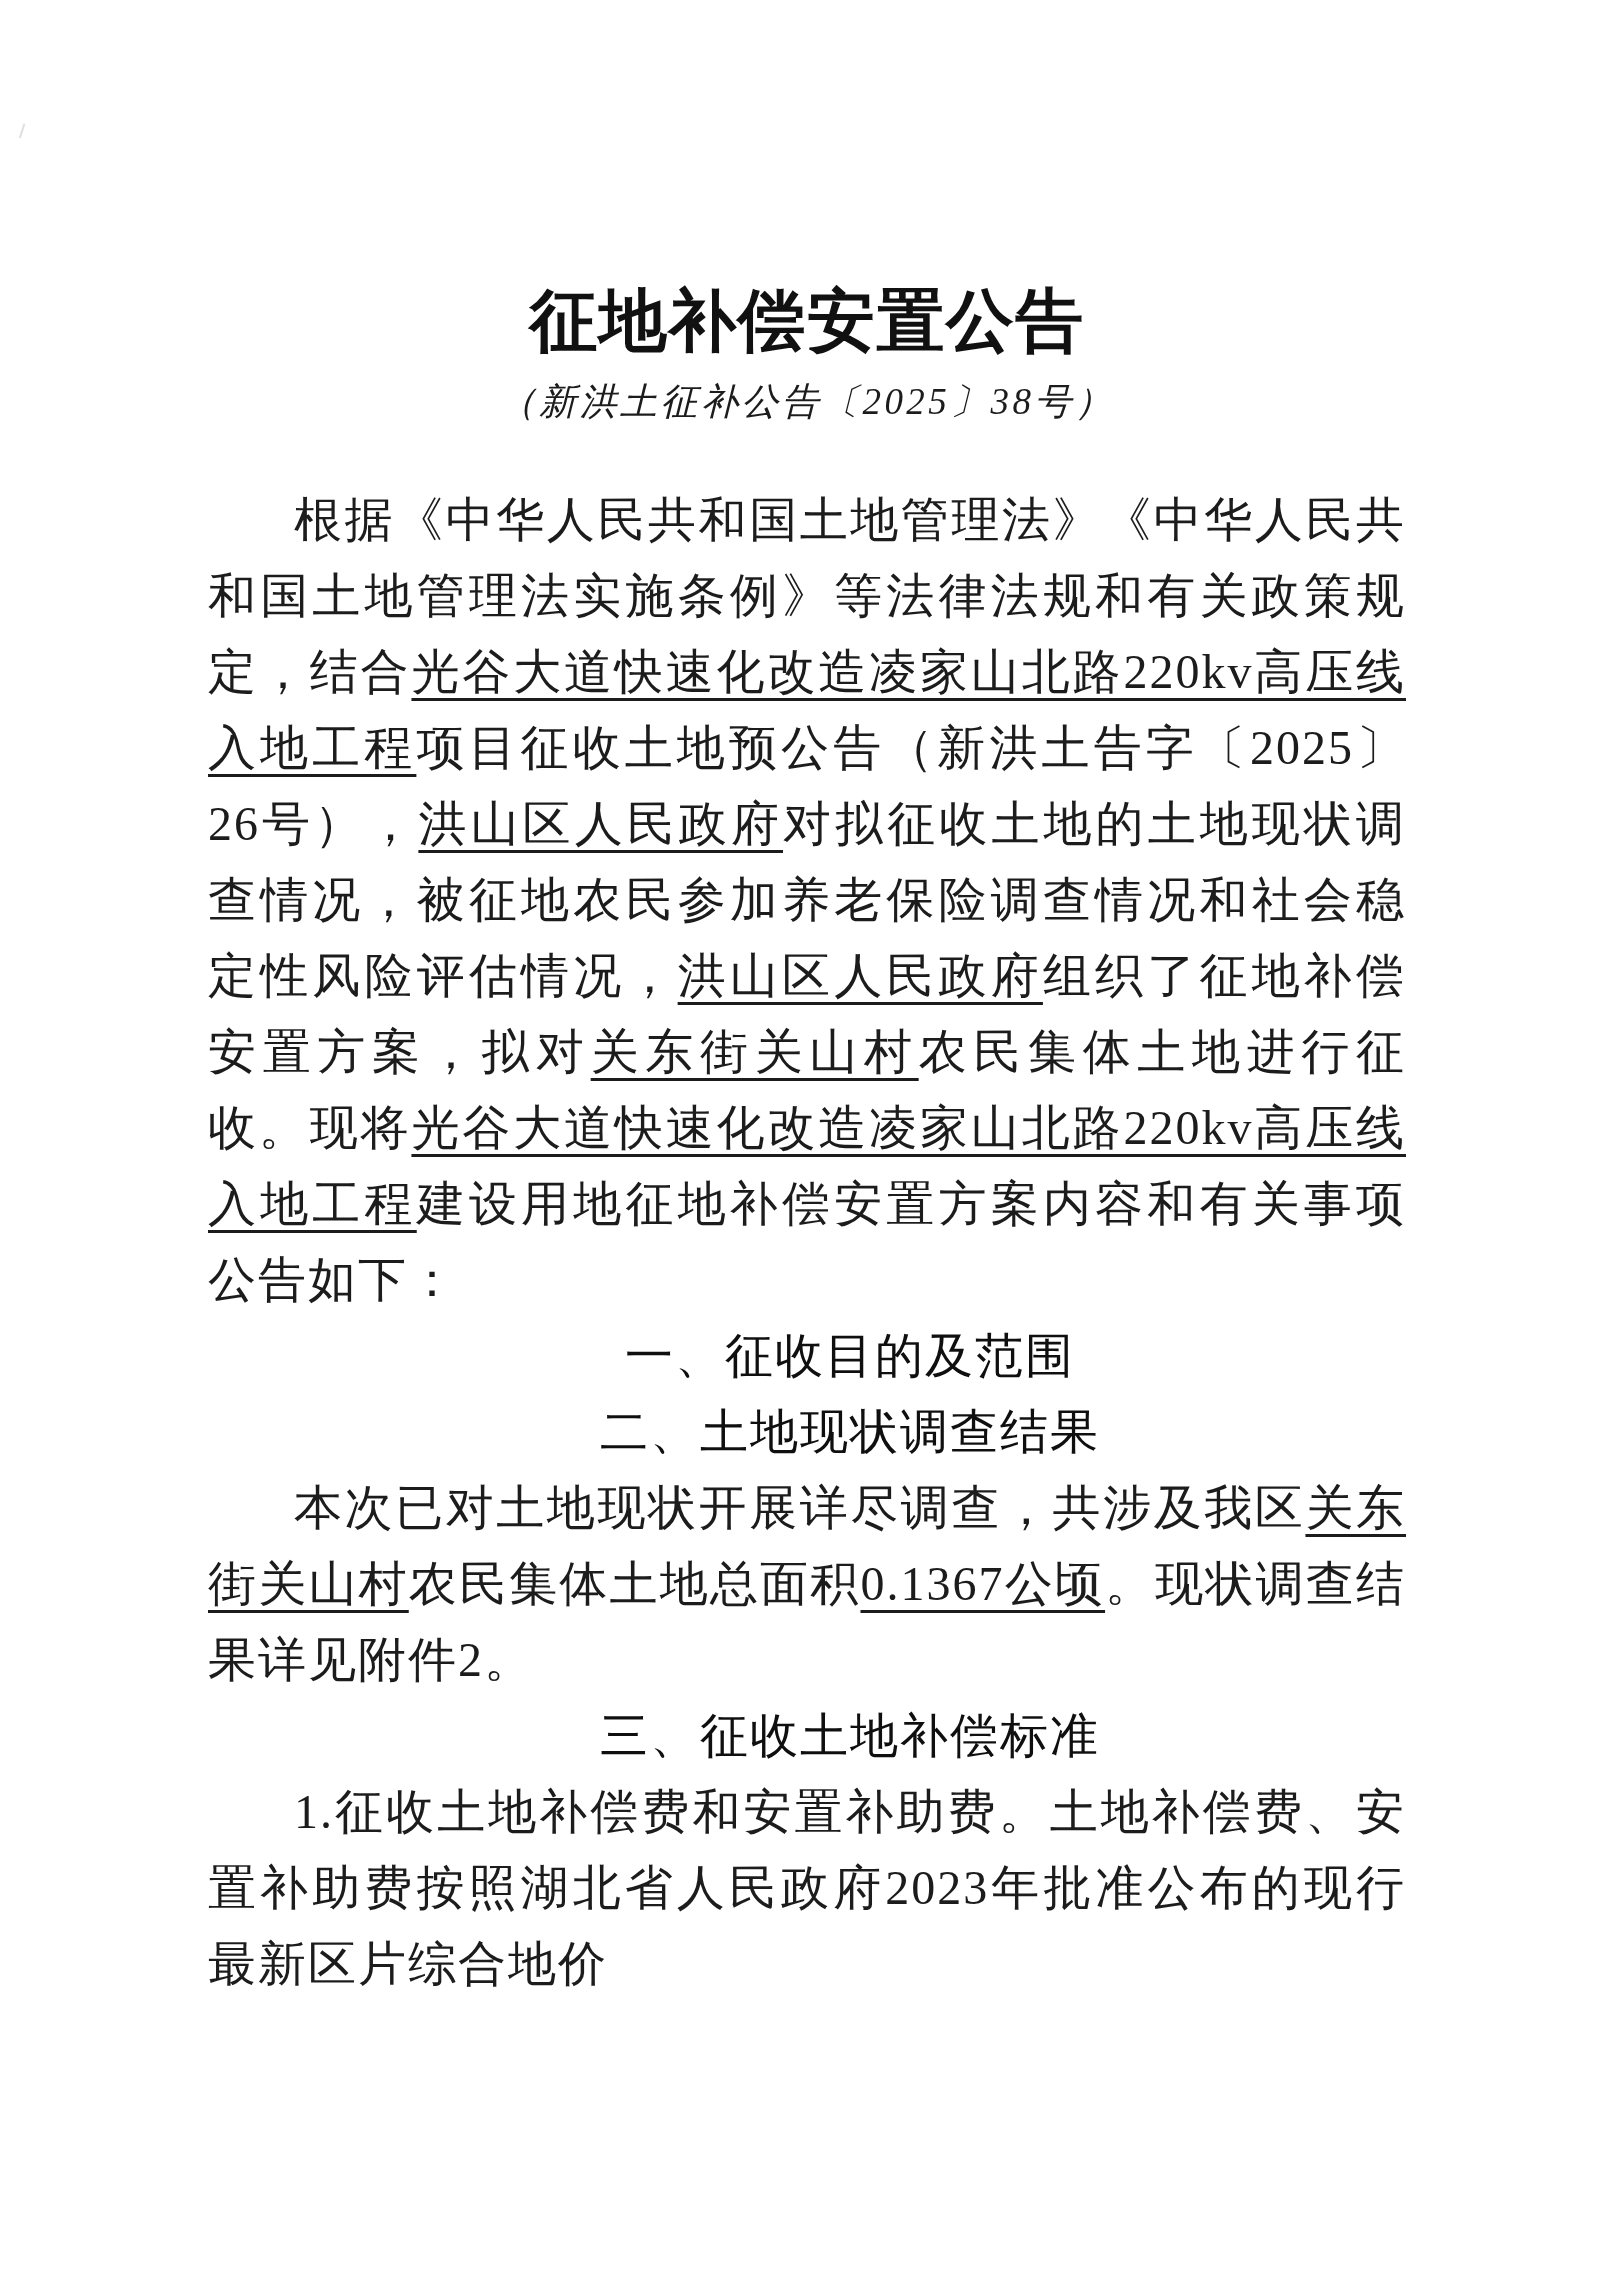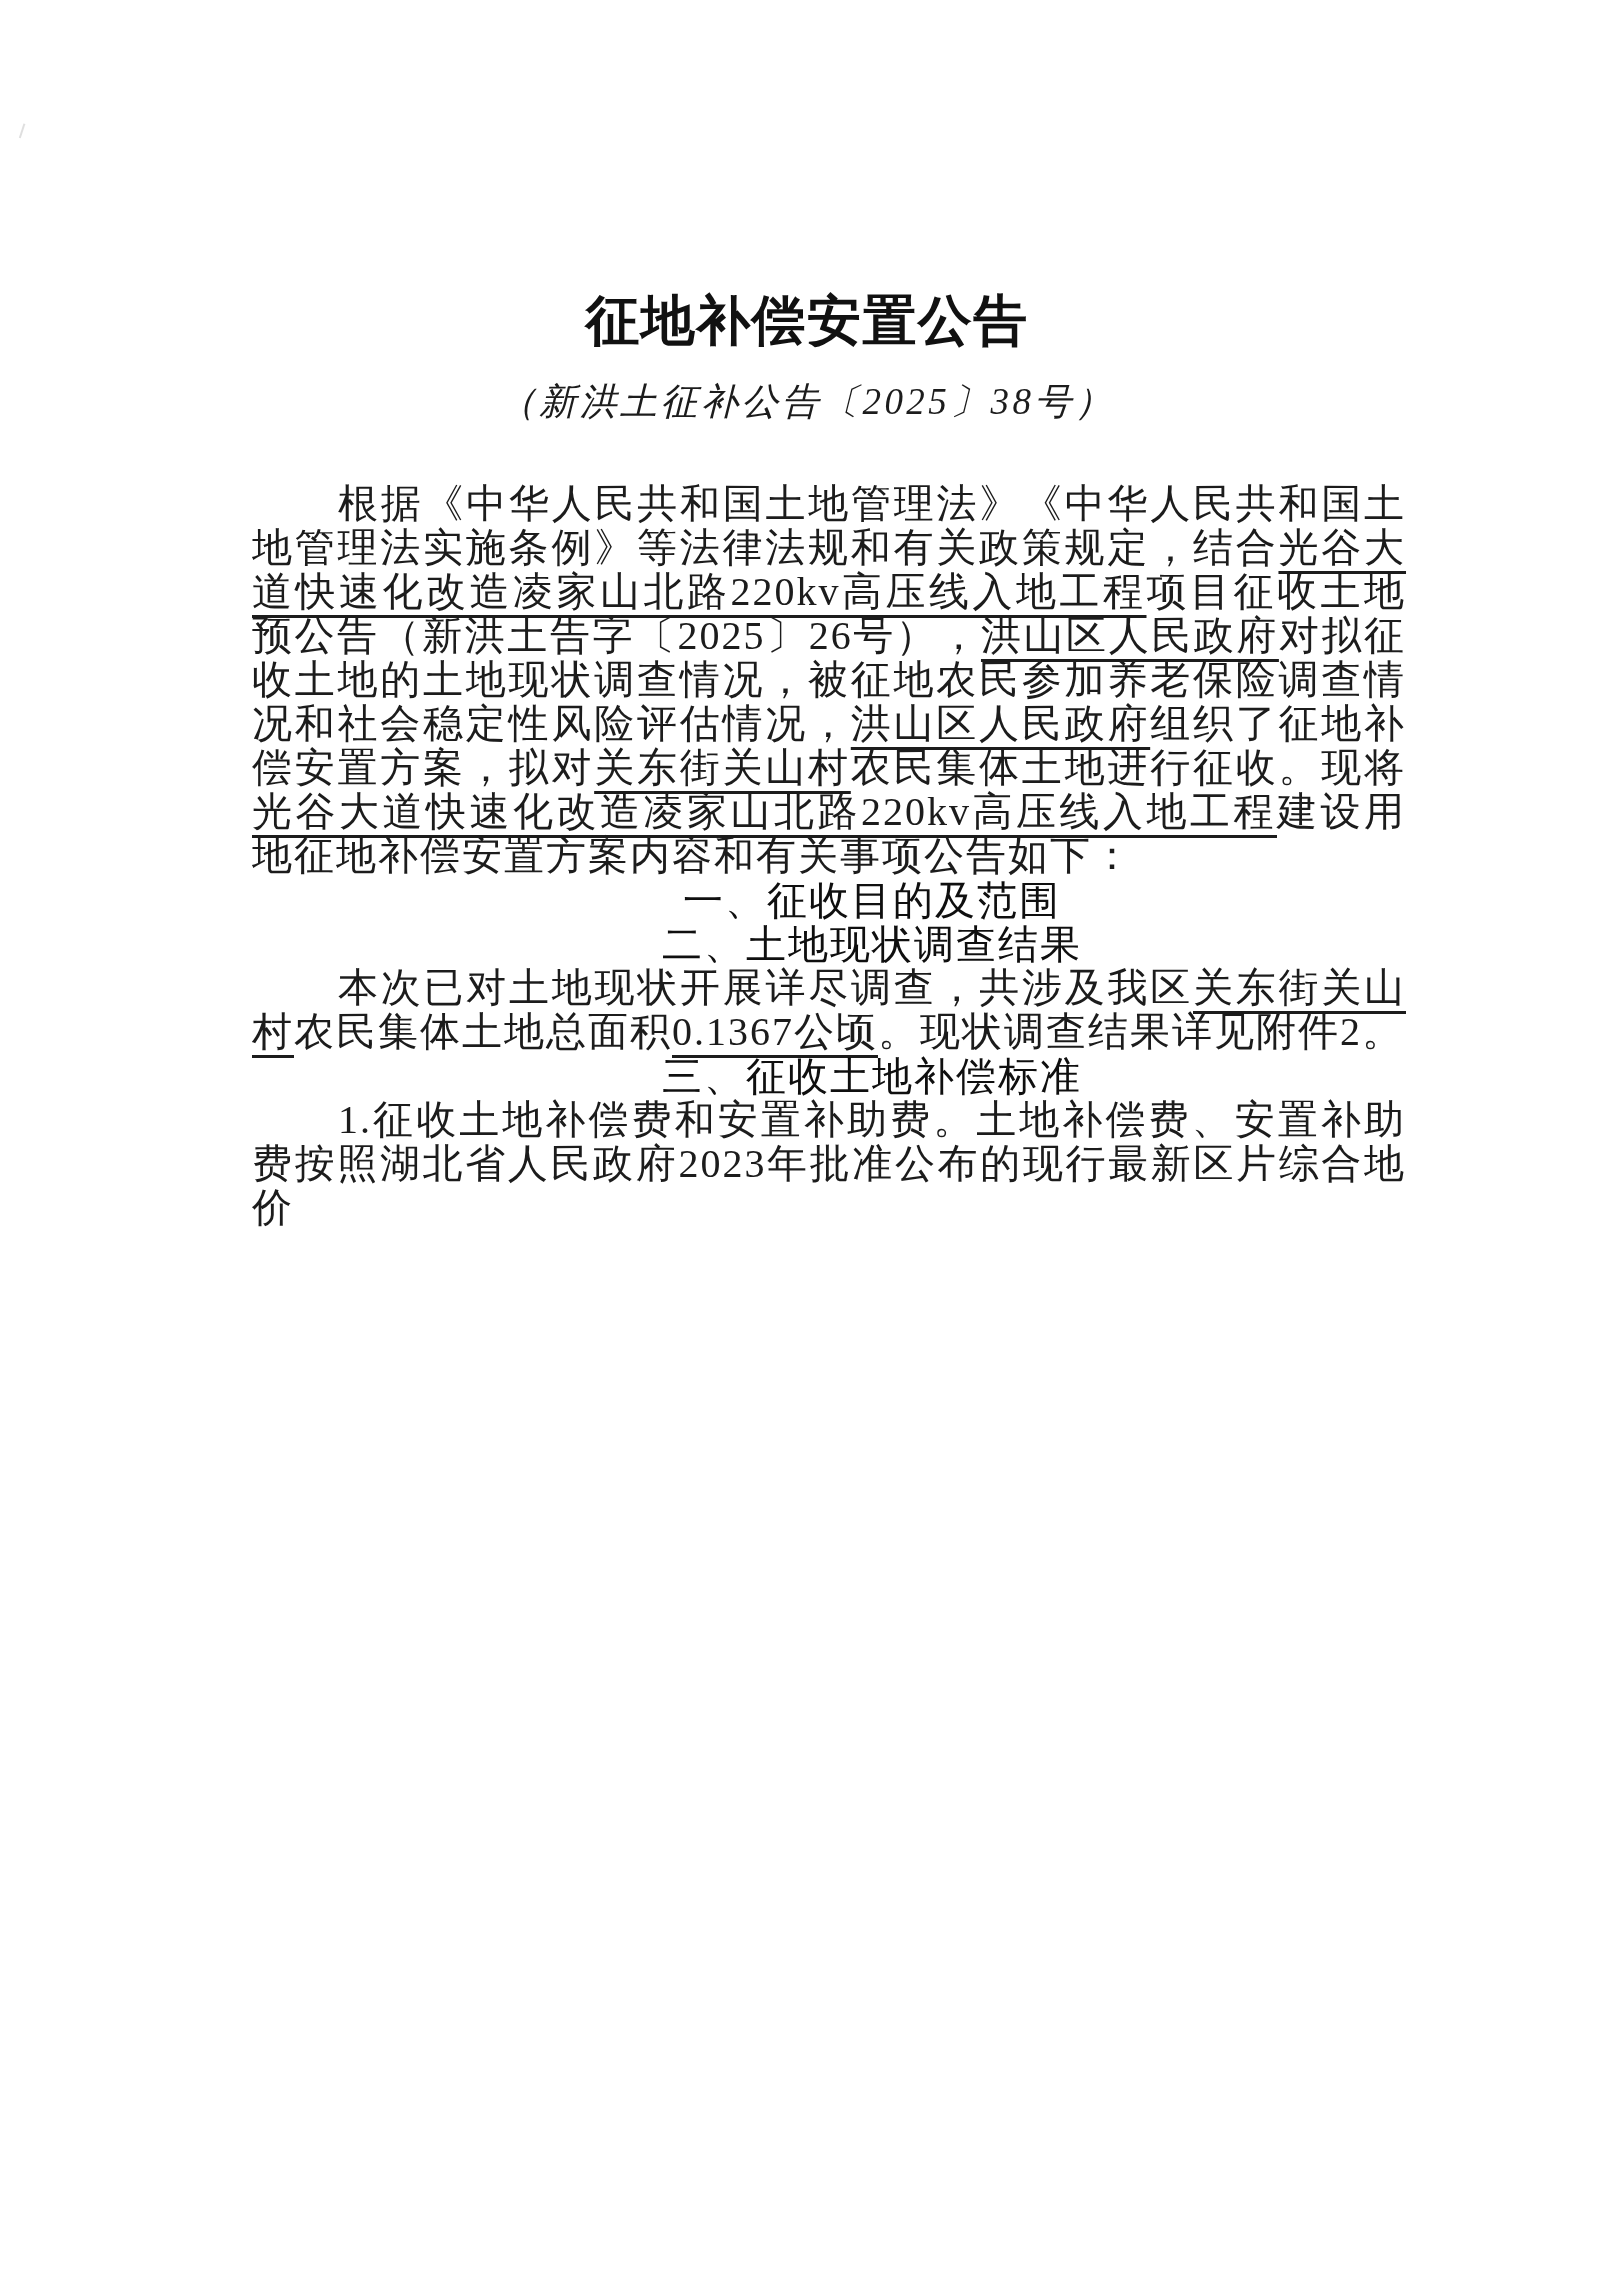--- a/index.html
+++ b/index.html
@@ -31,7 +31,7 @@
   .doc-title {
     margin: 0;
     text-align: center;
-    font-size: 54px;
+    font-size: 68px;
     line-height: 64px;
     font-weight: 700;
     letter-spacing: 1.4px;

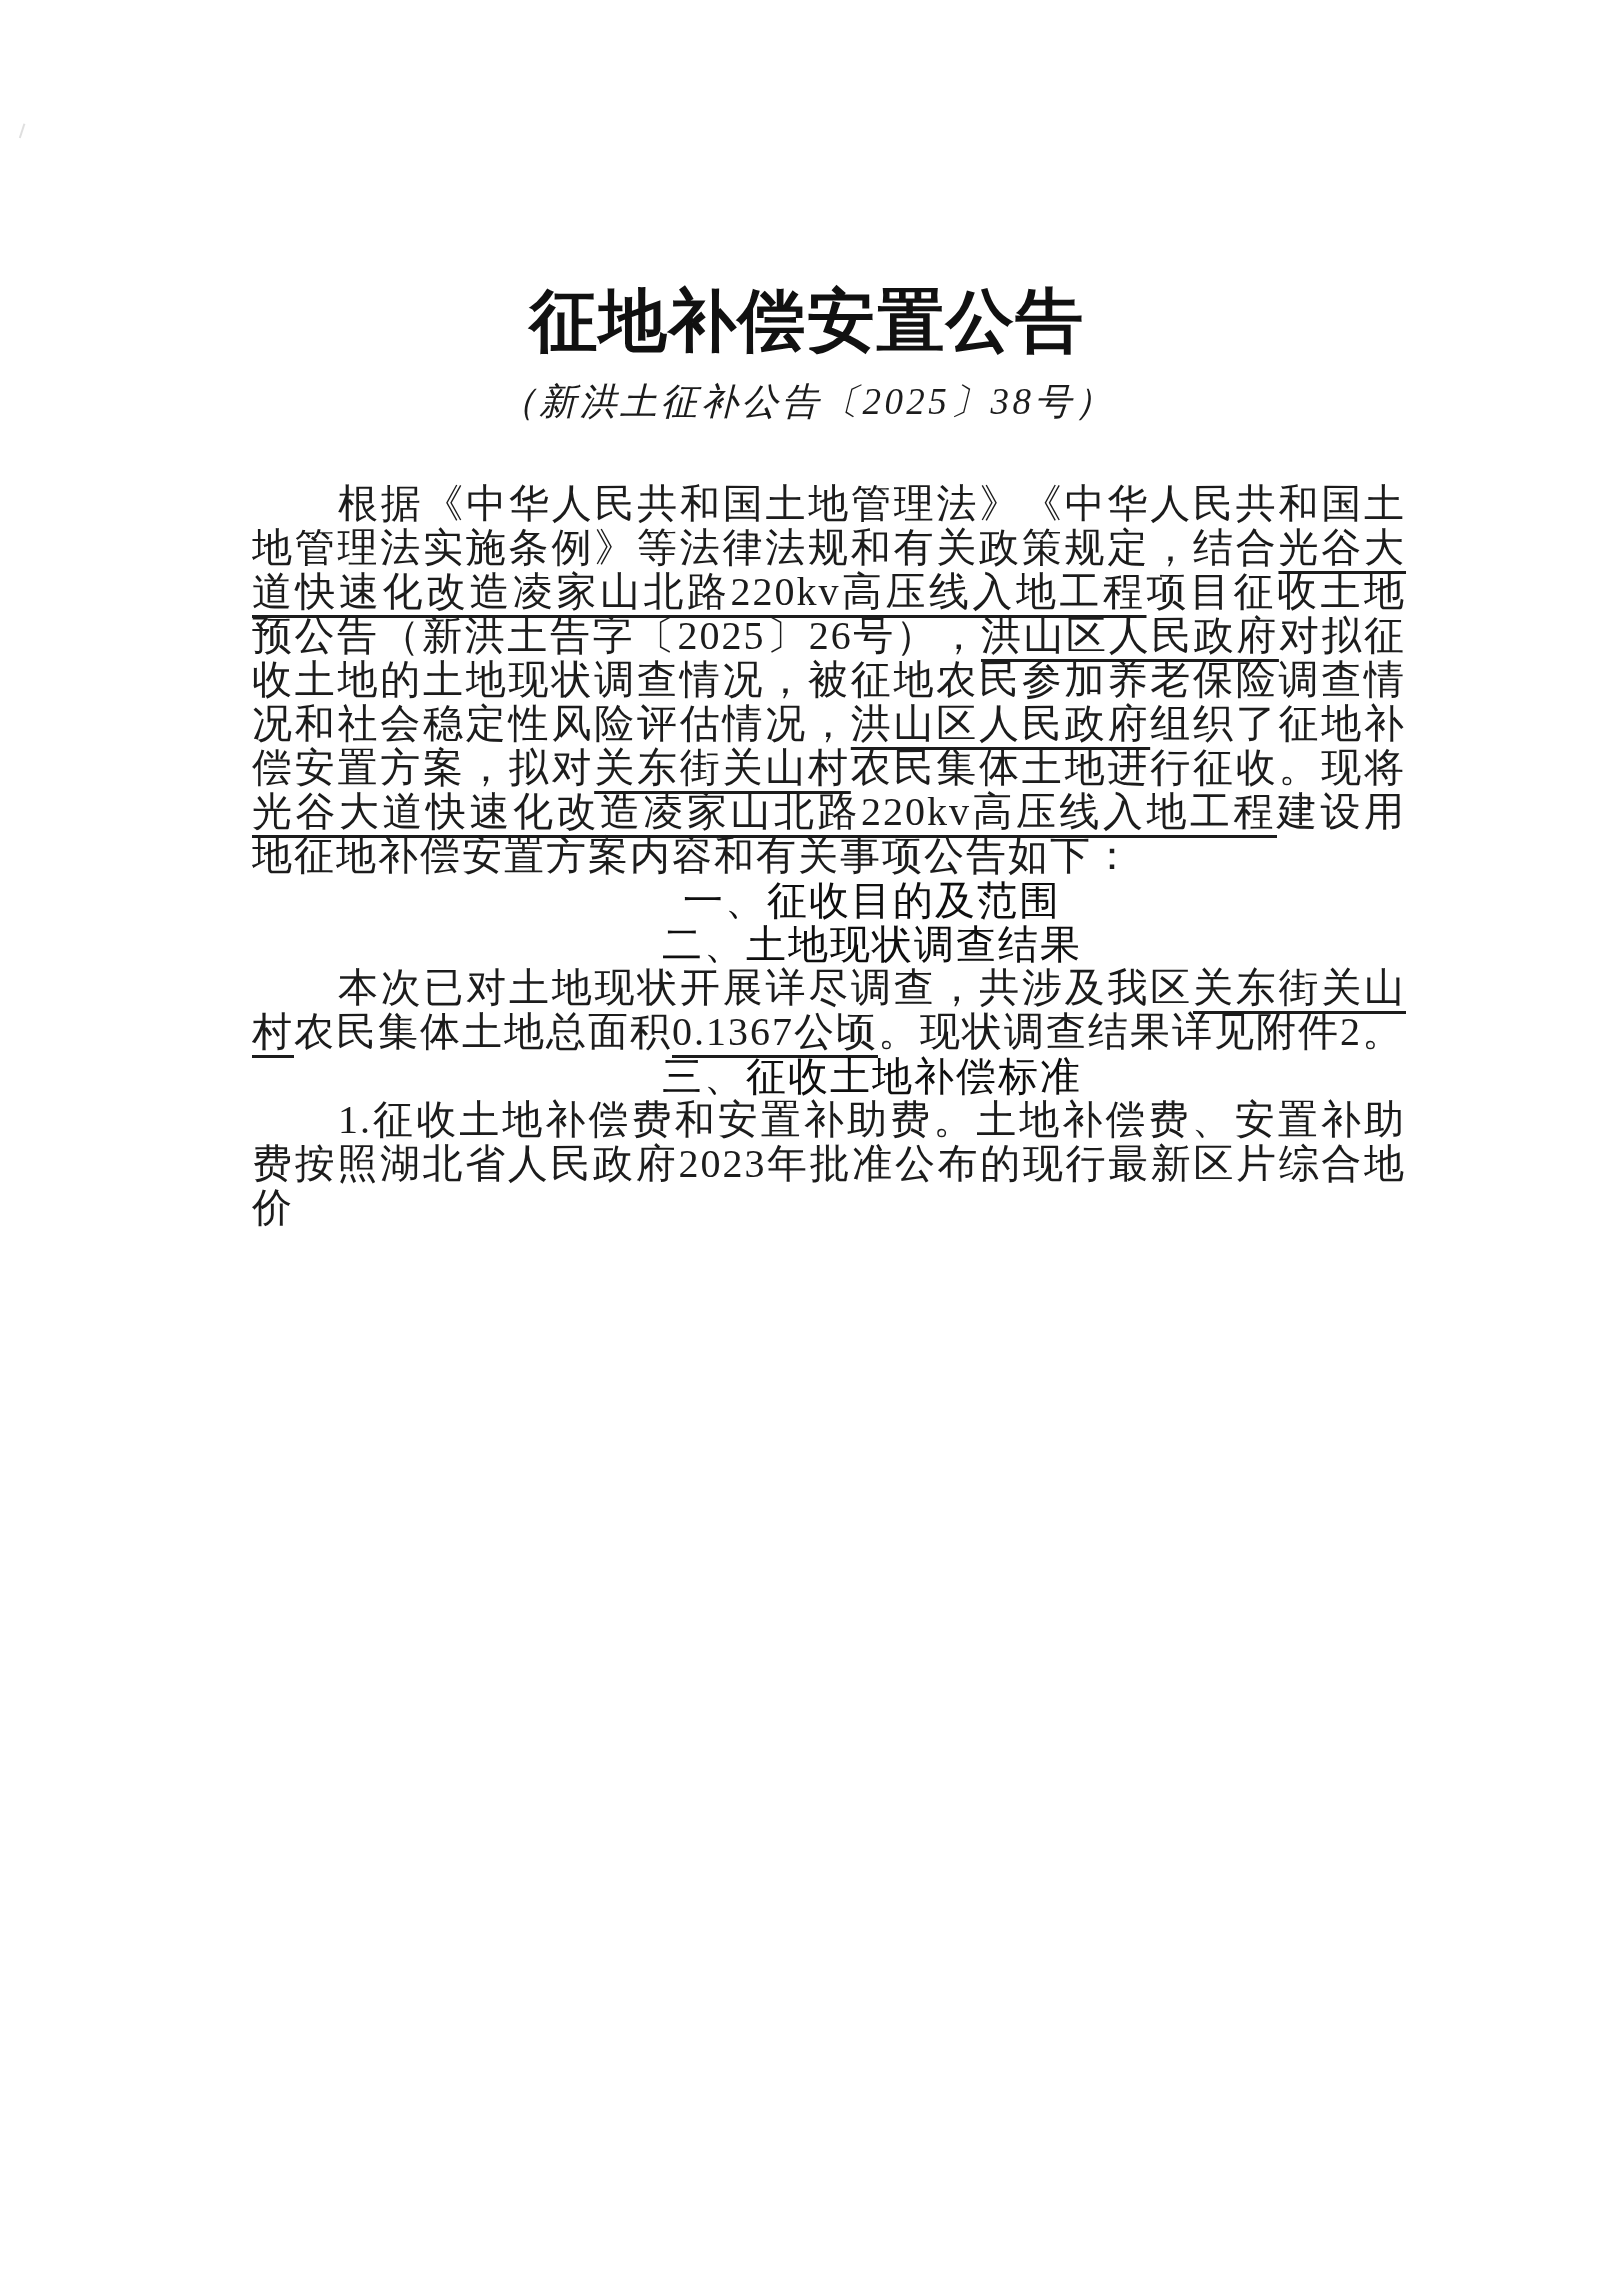--- a/index.html
+++ b/index.html
@@ -49,11 +49,10 @@
   }
   .doc-body {
     margin-top: 60px;
-    font-size: 40px;
-    line-height: 44px;
+    font-size: 48px;
+    line-height: 76px;
     letter-spacing: 2px;
     text-align: justify;
-    margin-left: 44px;
   }
   .doc-body p {
     margin: 0;

